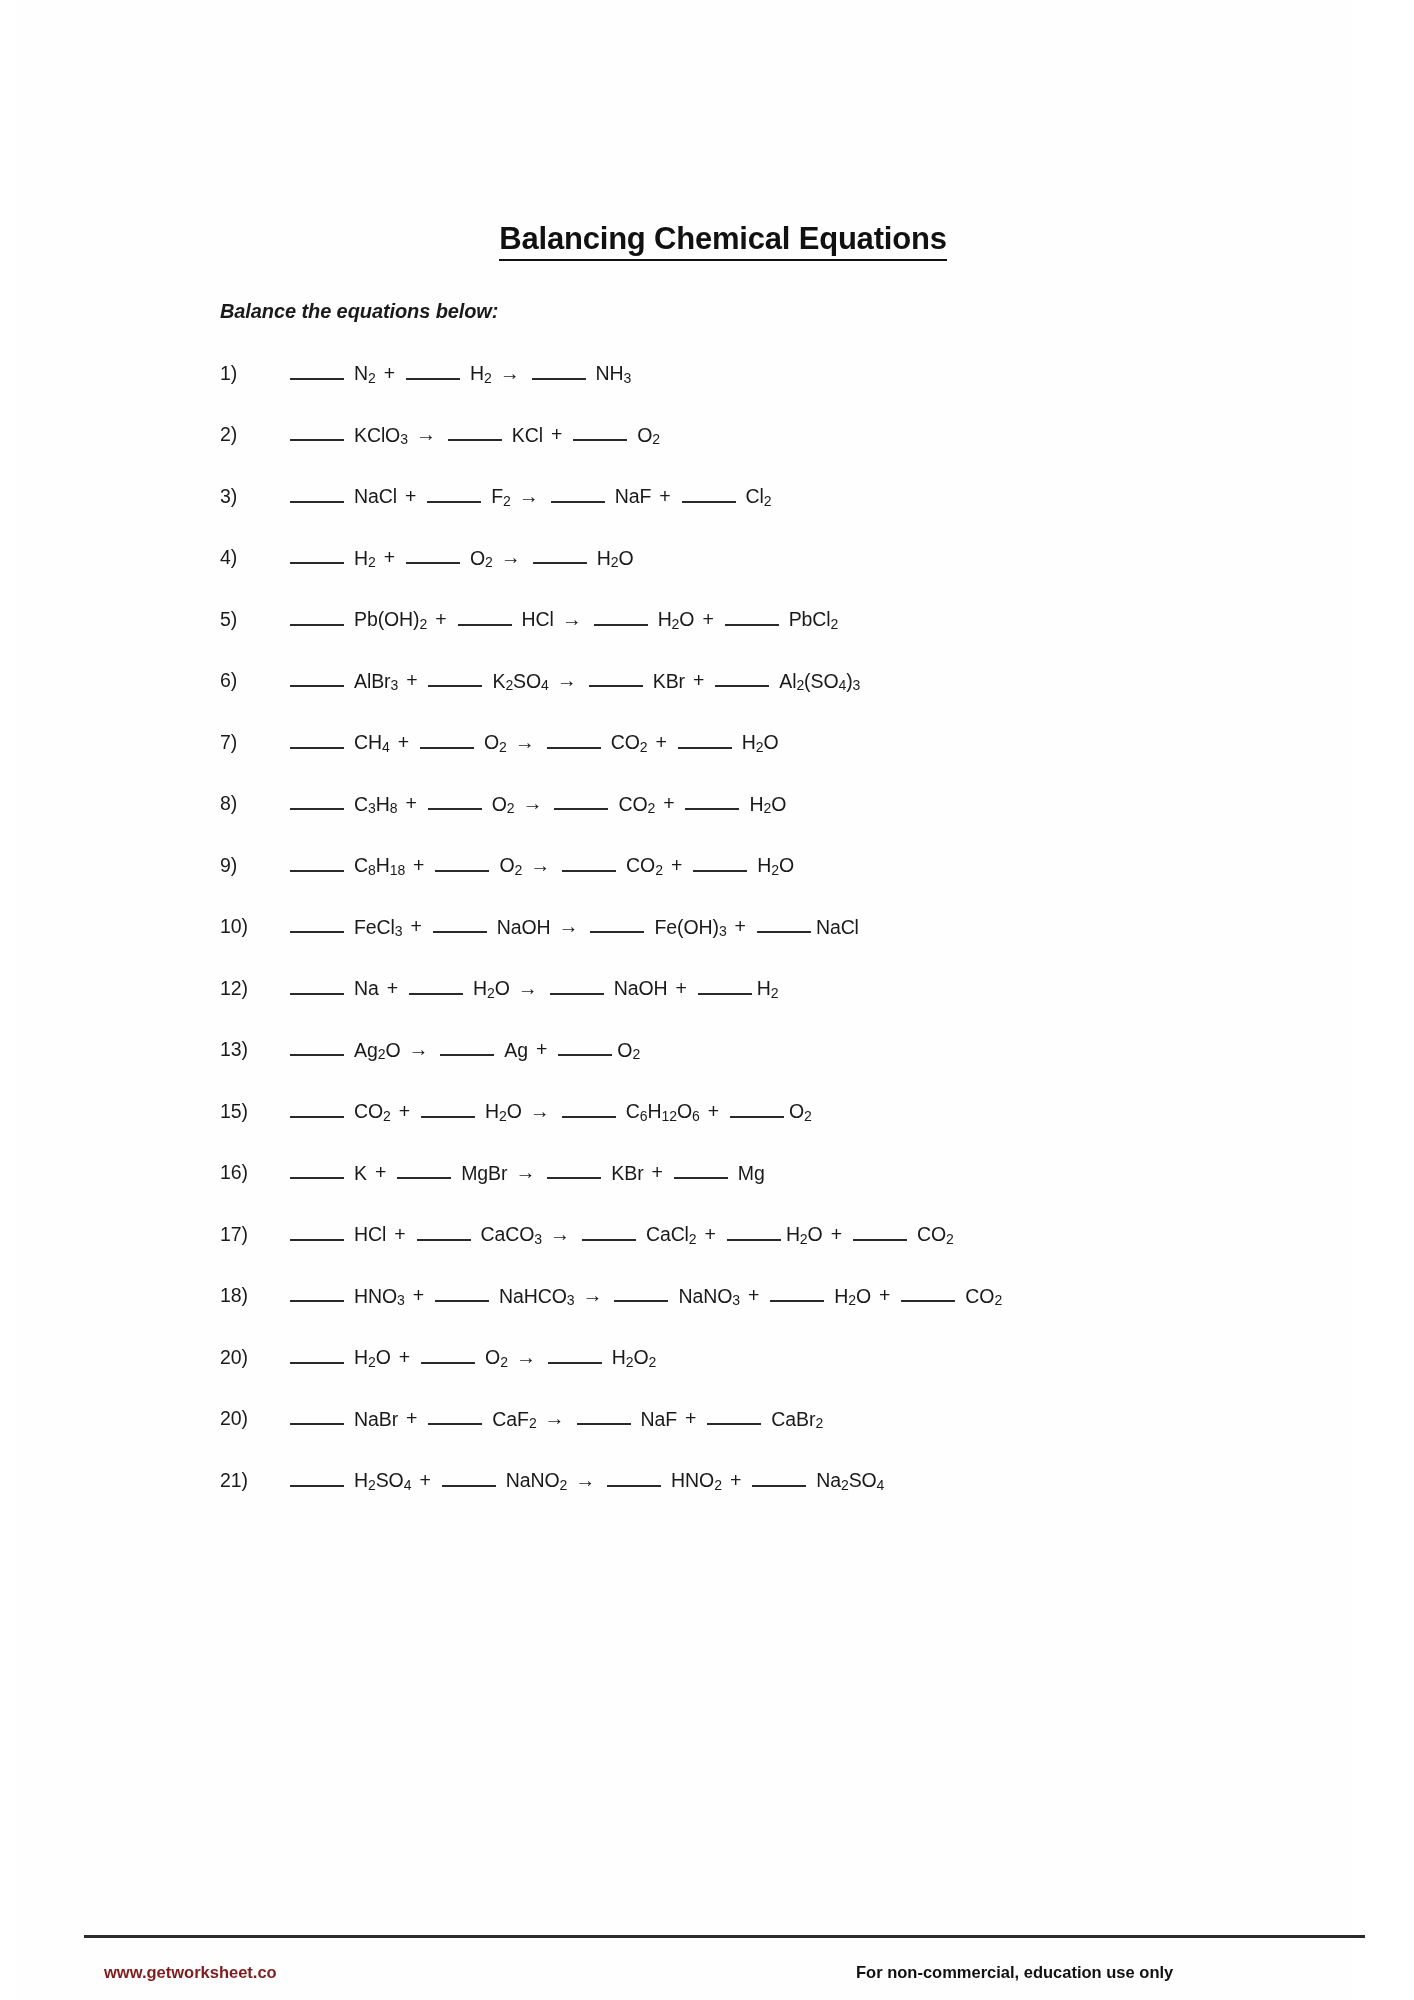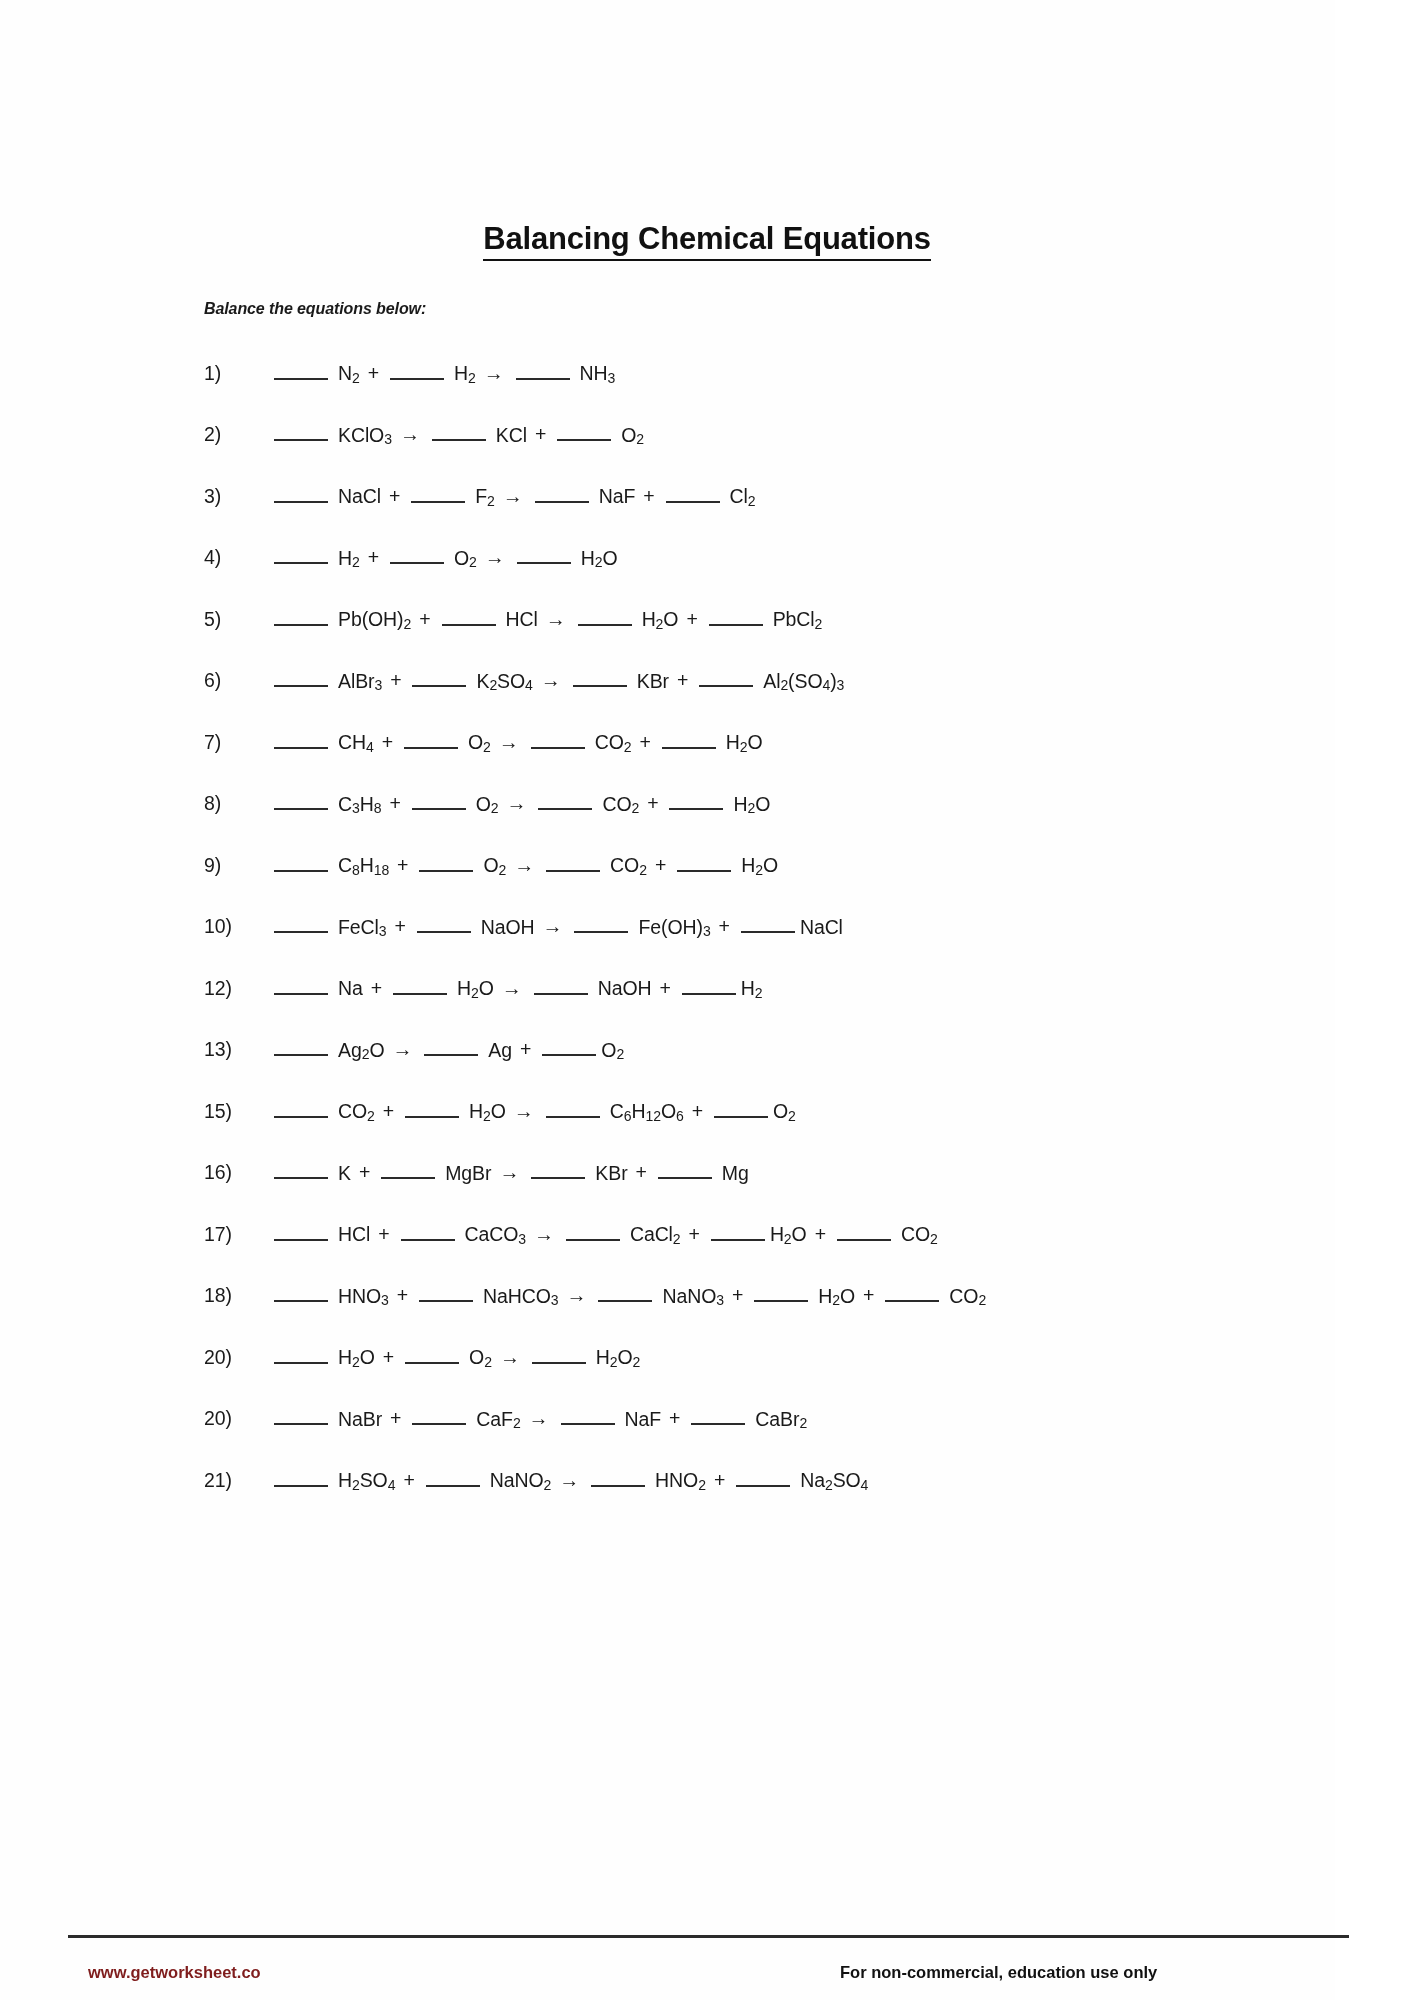--- a/index.html
+++ b/index.html
@@ -18,7 +18,7 @@
 
   .sheet {
     position: absolute;
-    left: 0; top: 0;
+    left: 16px; top: 0;
     width: 1335px;
     height: 2000px;
     background: #fefefe;

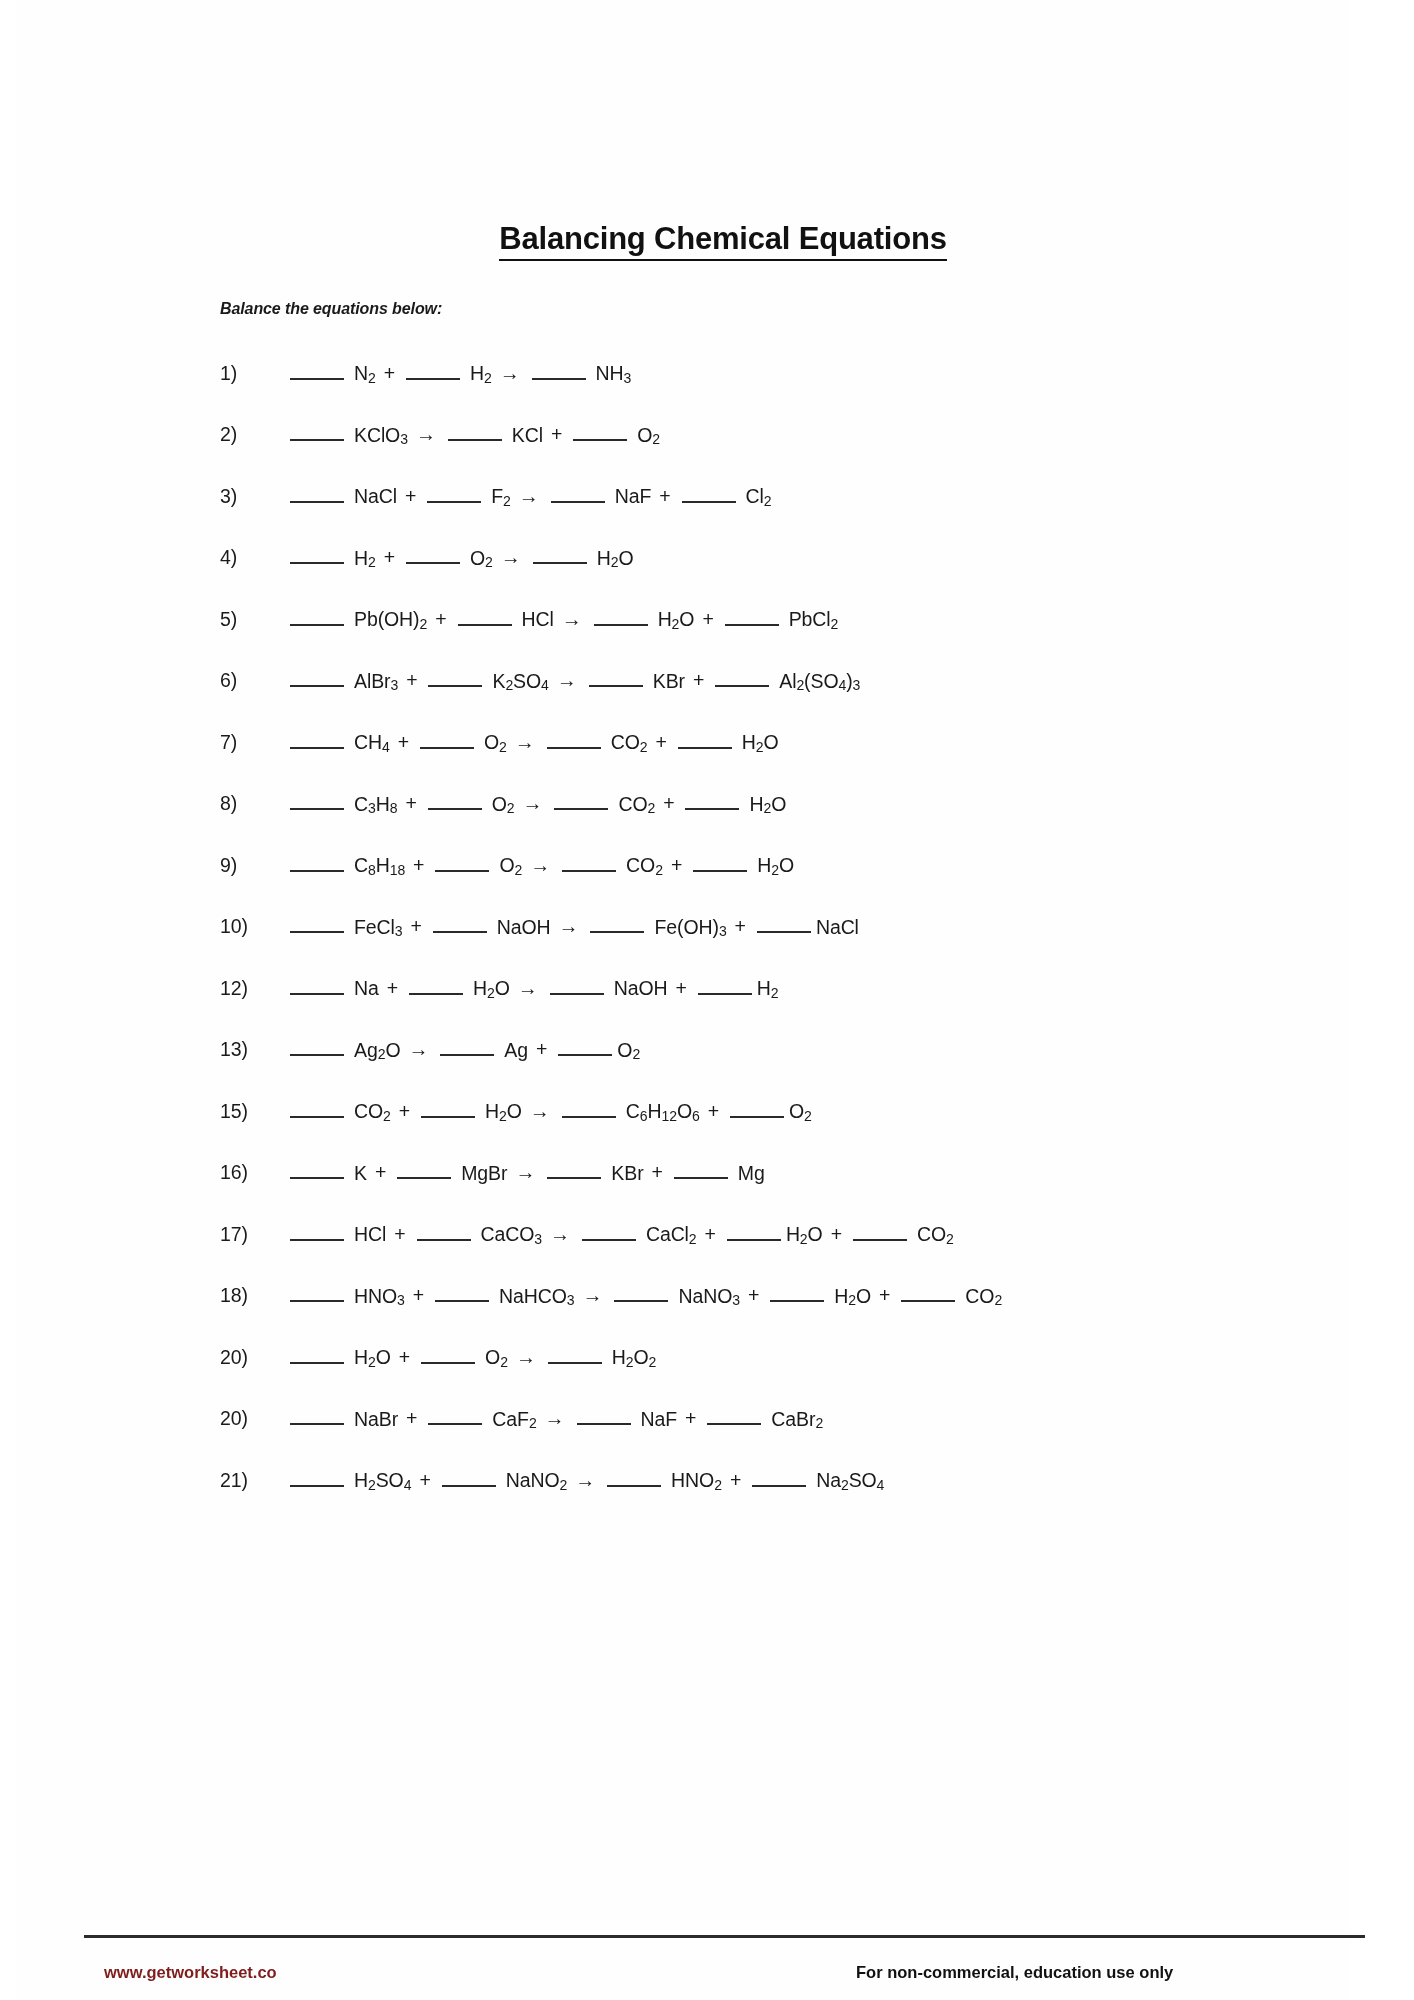--- a/index.html
+++ b/index.html
@@ -48,7 +48,7 @@
     position: absolute;
     left: 204px;
     top: 300px;
-    font-size: 16px;
+    font-size: 20px;
     font-style: italic;
     font-weight: 600;
     color: #1a1a1a;

